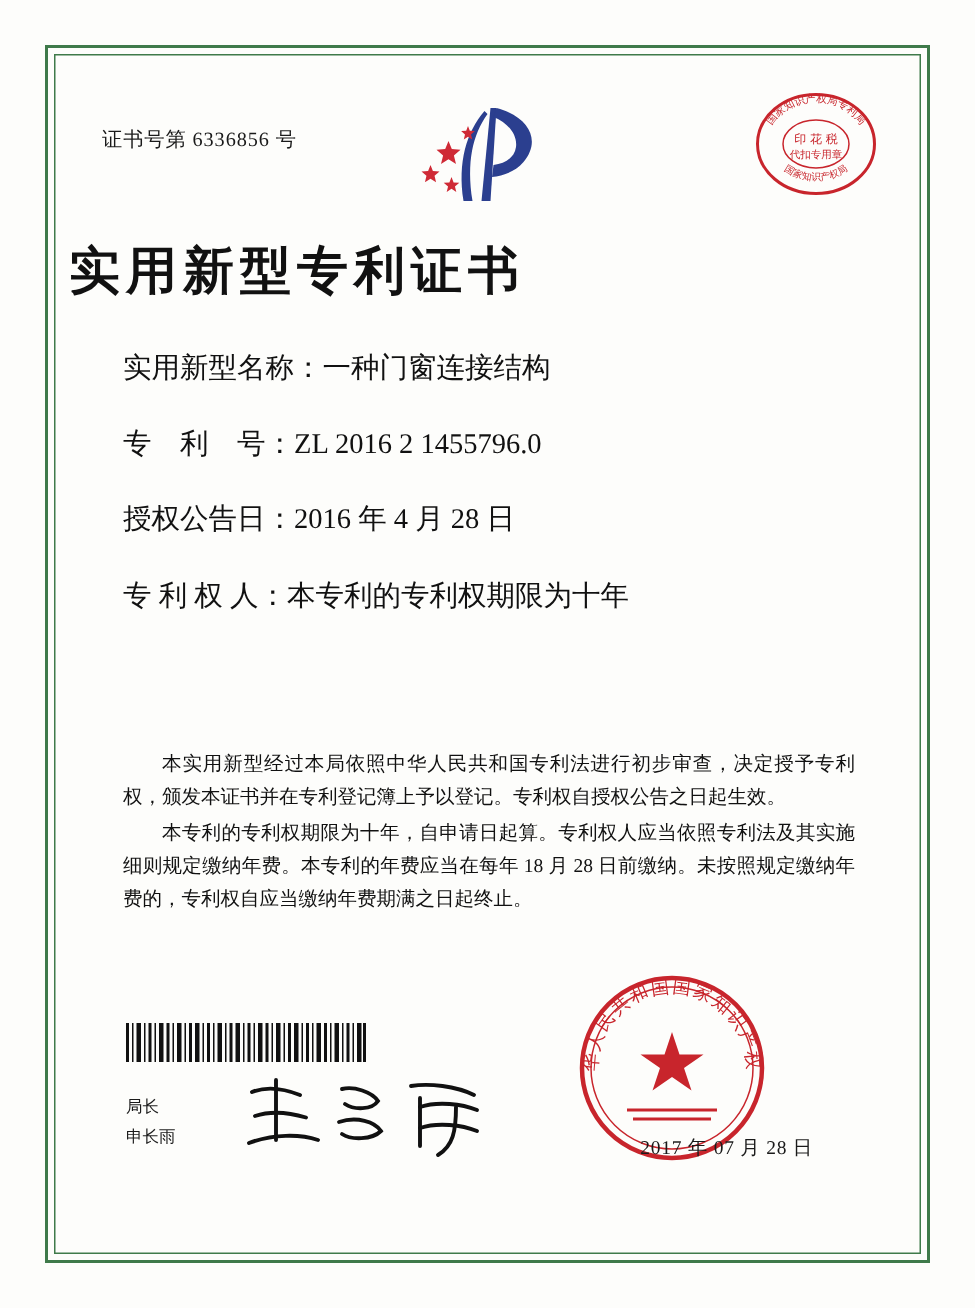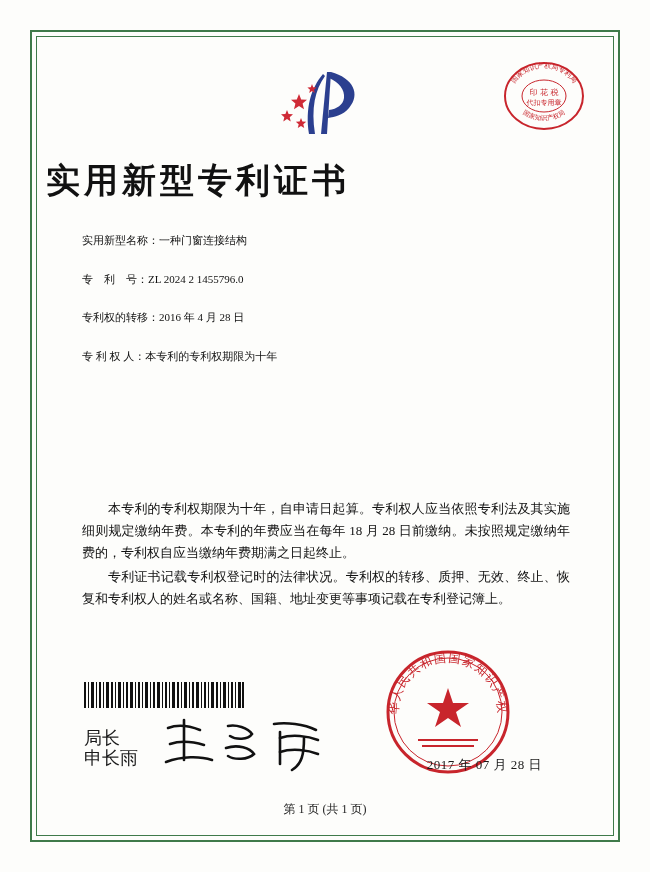--- a/index.html
+++ b/index.html
@@ -188,6 +188,7 @@
 
   <div class="content">
 
+    <div class="cert-no">证书号第 6336856 号</div>
 
     <div class="logo">
       <svg viewBox="0 0 120 78" width="120" height="78">

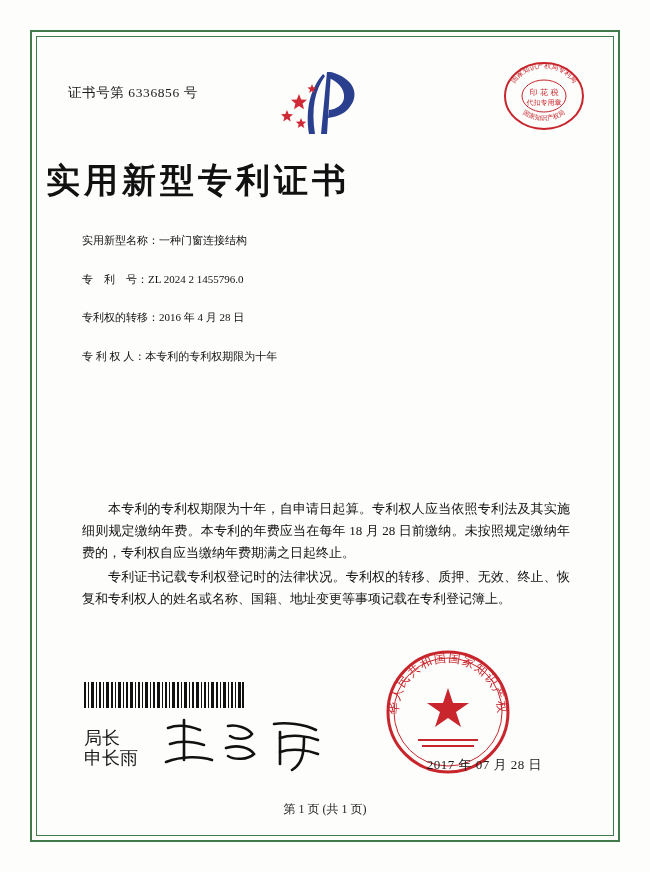--- a/index.html
+++ b/index.html
@@ -96,7 +96,7 @@
     right: 30px;
   }
   .field-row {
-    font-size: 11px;
+    font-size: 19px;
     line-height: 1.5;
     margin-bottom: 22px;
     white-space: nowrap;

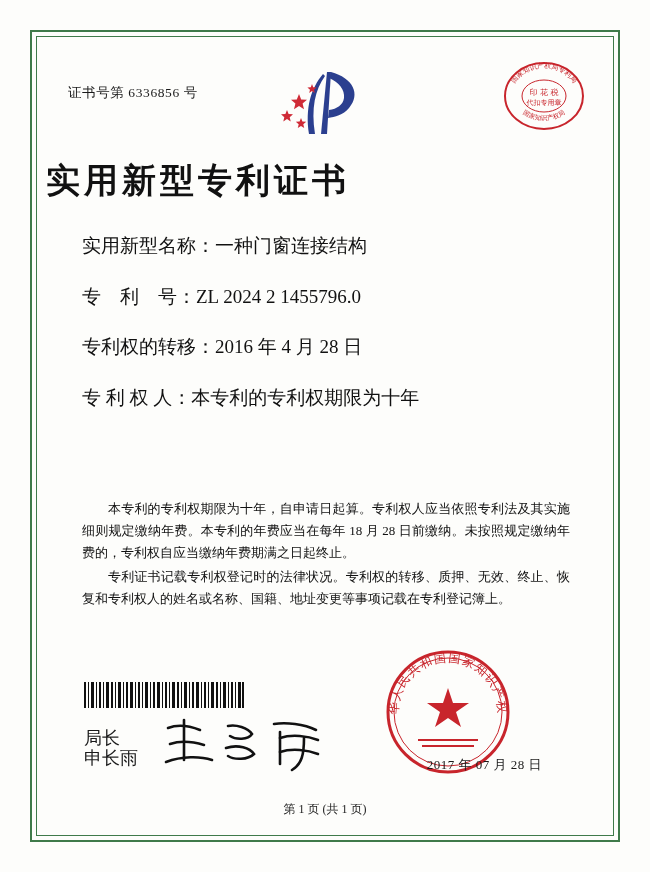--- a/index.html
+++ b/index.html
@@ -230,7 +230,7 @@
         <span class="field-label">实用新型名称：</span><span class="field-value">一种门窗连接结构</span>
       </div>
       <div class="field-row">
-        <span class="field-label">专　利　号：</span><span class="field-value">ZL 2024 2 1455796.0</span>
+        <span class="field-label">专　利　号：</span><span class="field-value">ZL 2016 2 1455796.0</span>
       </div>
       <div class="field-row">
         <span class="field-label">专利权的转移：</span><span class="field-value">2016 年 4 月 28 日</span>

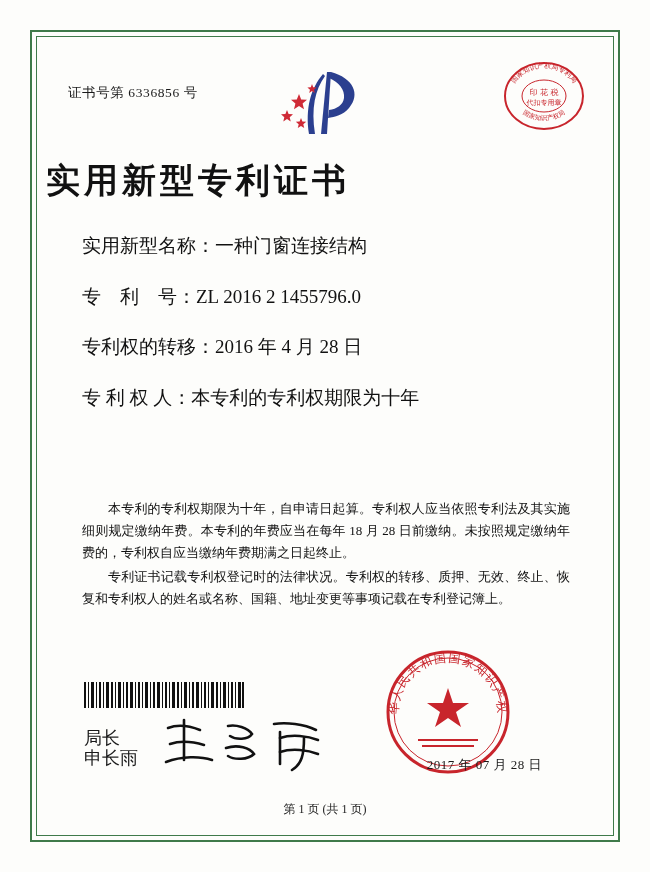--- a/index.html
+++ b/index.html
@@ -233,7 +233,7 @@
         <span class="field-label">专　利　号：</span><span class="field-value">ZL 2016 2 1455796.0</span>
       </div>
       <div class="field-row">
-        <span class="field-label">专利权的转移：</span><span class="field-value">2016 年 4 月 28 日</span>
+        <span class="field-label">授权公告日：</span><span class="field-value">2016 年 4 月 28 日</span>
       </div>
       <div class="field-row">
         <span class="field-label">专 利 权 人：</span><span class="field-value">本专利的专利权期限为十年</span>

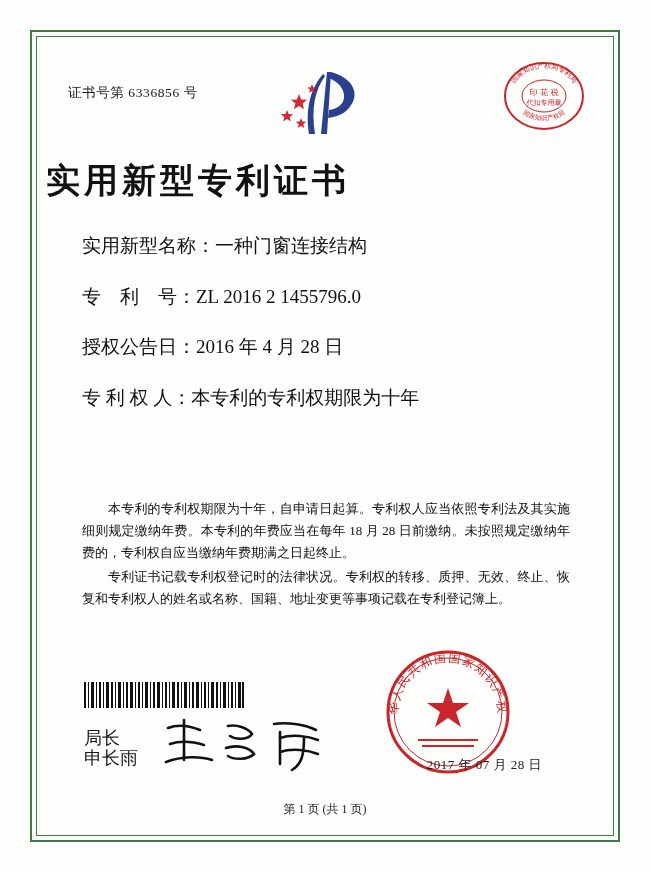--- a/index.html
+++ b/index.html
@@ -241,6 +241,7 @@
     </div>
 
     <div class="body-text">
+      <p>本实用新型经过本局依照中华人民共和国专利法进行初步审查，决定授予专利权，颁发本证书并在专利登记簿上予以登记。专利权自授权公告之日起生效。</p>
       <p>本专利的专利权期限为十年，自申请日起算。专利权人应当依照专利法及其实施细则规定缴纳年费。本专利的年费应当在每年 18 月 28 日前缴纳。未按照规定缴纳年费的，专利权自应当缴纳年费期满之日起终止。</p>
       <p>专利证书记载专利权登记时的法律状况。专利权的转移、质押、无效、终止、恢复和专利权人的姓名或名称、国籍、地址变更等事项记载在专利登记簿上。</p>
     </div>

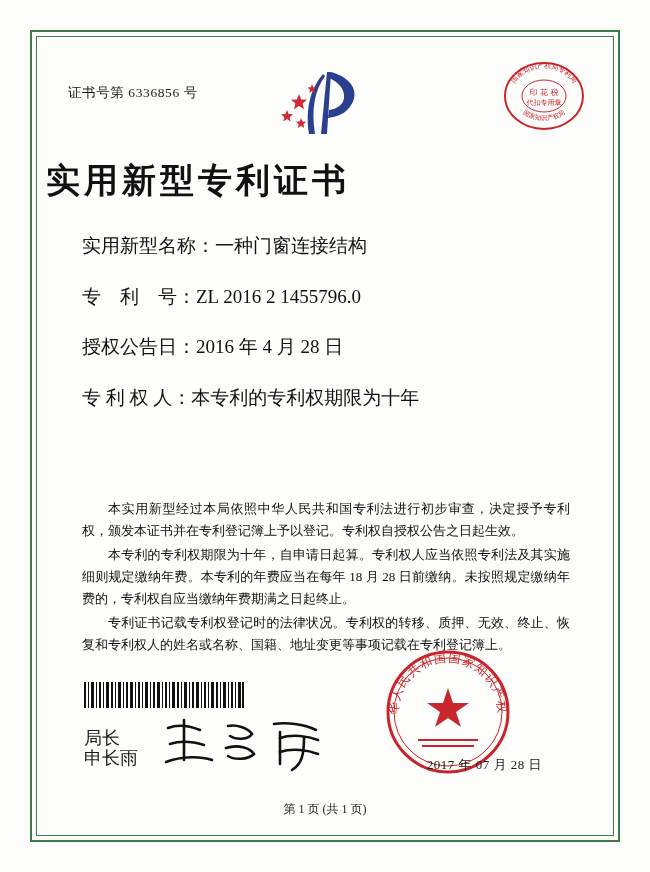--- a/index.html
+++ b/index.html
@@ -243,7 +243,6 @@
     <div class="body-text">
       <p>本实用新型经过本局依照中华人民共和国专利法进行初步审查，决定授予专利权，颁发本证书并在专利登记簿上予以登记。专利权自授权公告之日起生效。</p>
       <p>本专利的专利权期限为十年，自申请日起算。专利权人应当依照专利法及其实施细则规定缴纳年费。本专利的年费应当在每年 18 月 28 日前缴纳。未按照规定缴纳年费的，专利权自应当缴纳年费期满之日起终止。</p>
-      <p>专利证书记载专利权登记时的法律状况。专利权的转移、质押、无效、终止、恢复和专利权人的姓名或名称、国籍、地址变更等事项记载在专利登记簿上。</p>
     </div>
 
     <div class="barcode">

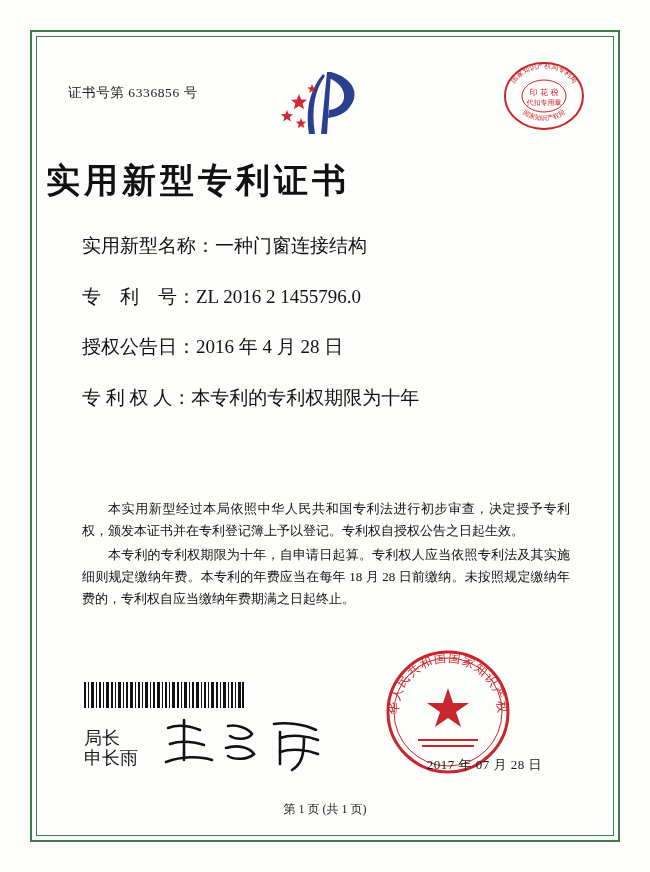--- a/index.html
+++ b/index.html
@@ -149,7 +149,7 @@
     position: absolute;
     left: 38px;
     bottom: 58px;
-    font-size: 18px;
+    font-size: 11px;
     line-height: 20px;
   }
   .signature {

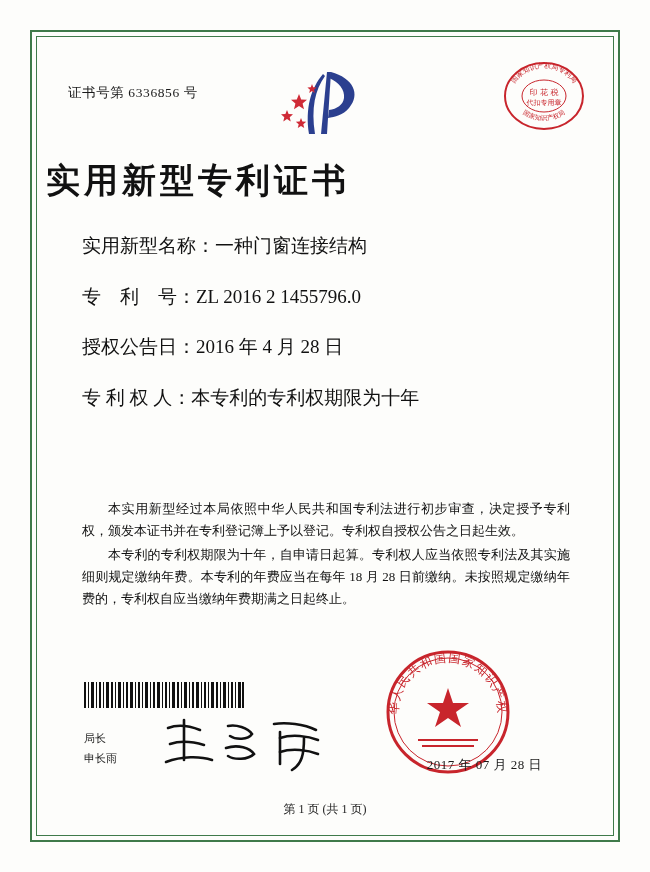--- a/index.html
+++ b/index.html
@@ -332,7 +332,6 @@
 
     <div class="issue-date">2017 年 07 月 28 日</div>
 
-    <div class="footer">第 1 页 (共 1 页)</div>
 
   </div>
 </div>

